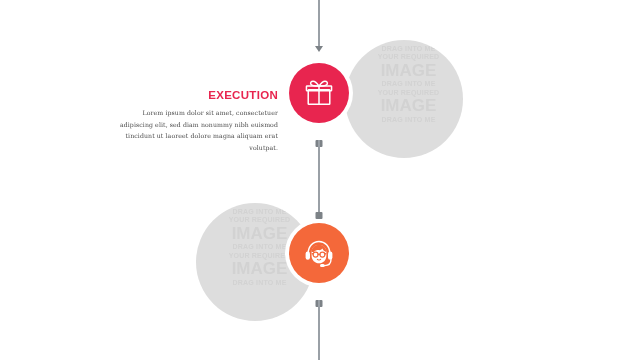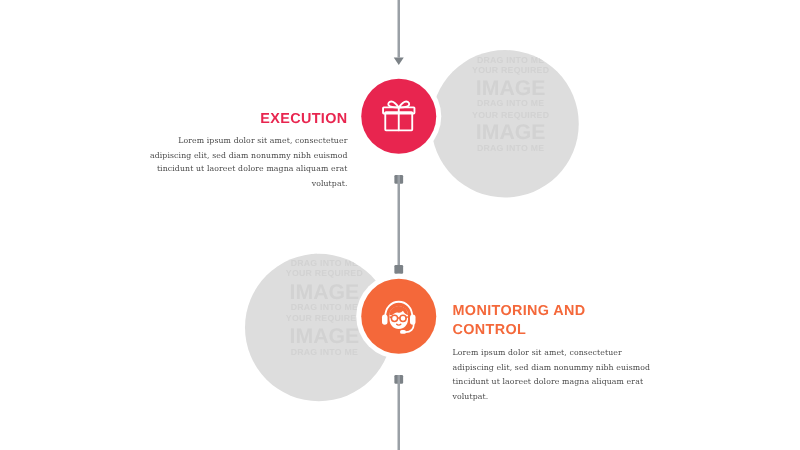--- a/index.html
+++ b/index.html
@@ -246,13 +246,6 @@
     </span>
   </div>
 
-  <div class="text-block tb-monitoring">
-    <h2 class="heading heading-monitoring">
-      <span>MONITORING AND</span><br>
-      <span>CONTROL</span>
-    </h2>
-    <p class="body-text">Lorem ipsum dolor sit amet, consectetuer adipiscing elit, sed diam nonummy nibh euismod tincidunt ut laoreet dolore magna aliquam erat volutpat.</p>
-  </div>
 
 </div>
 

